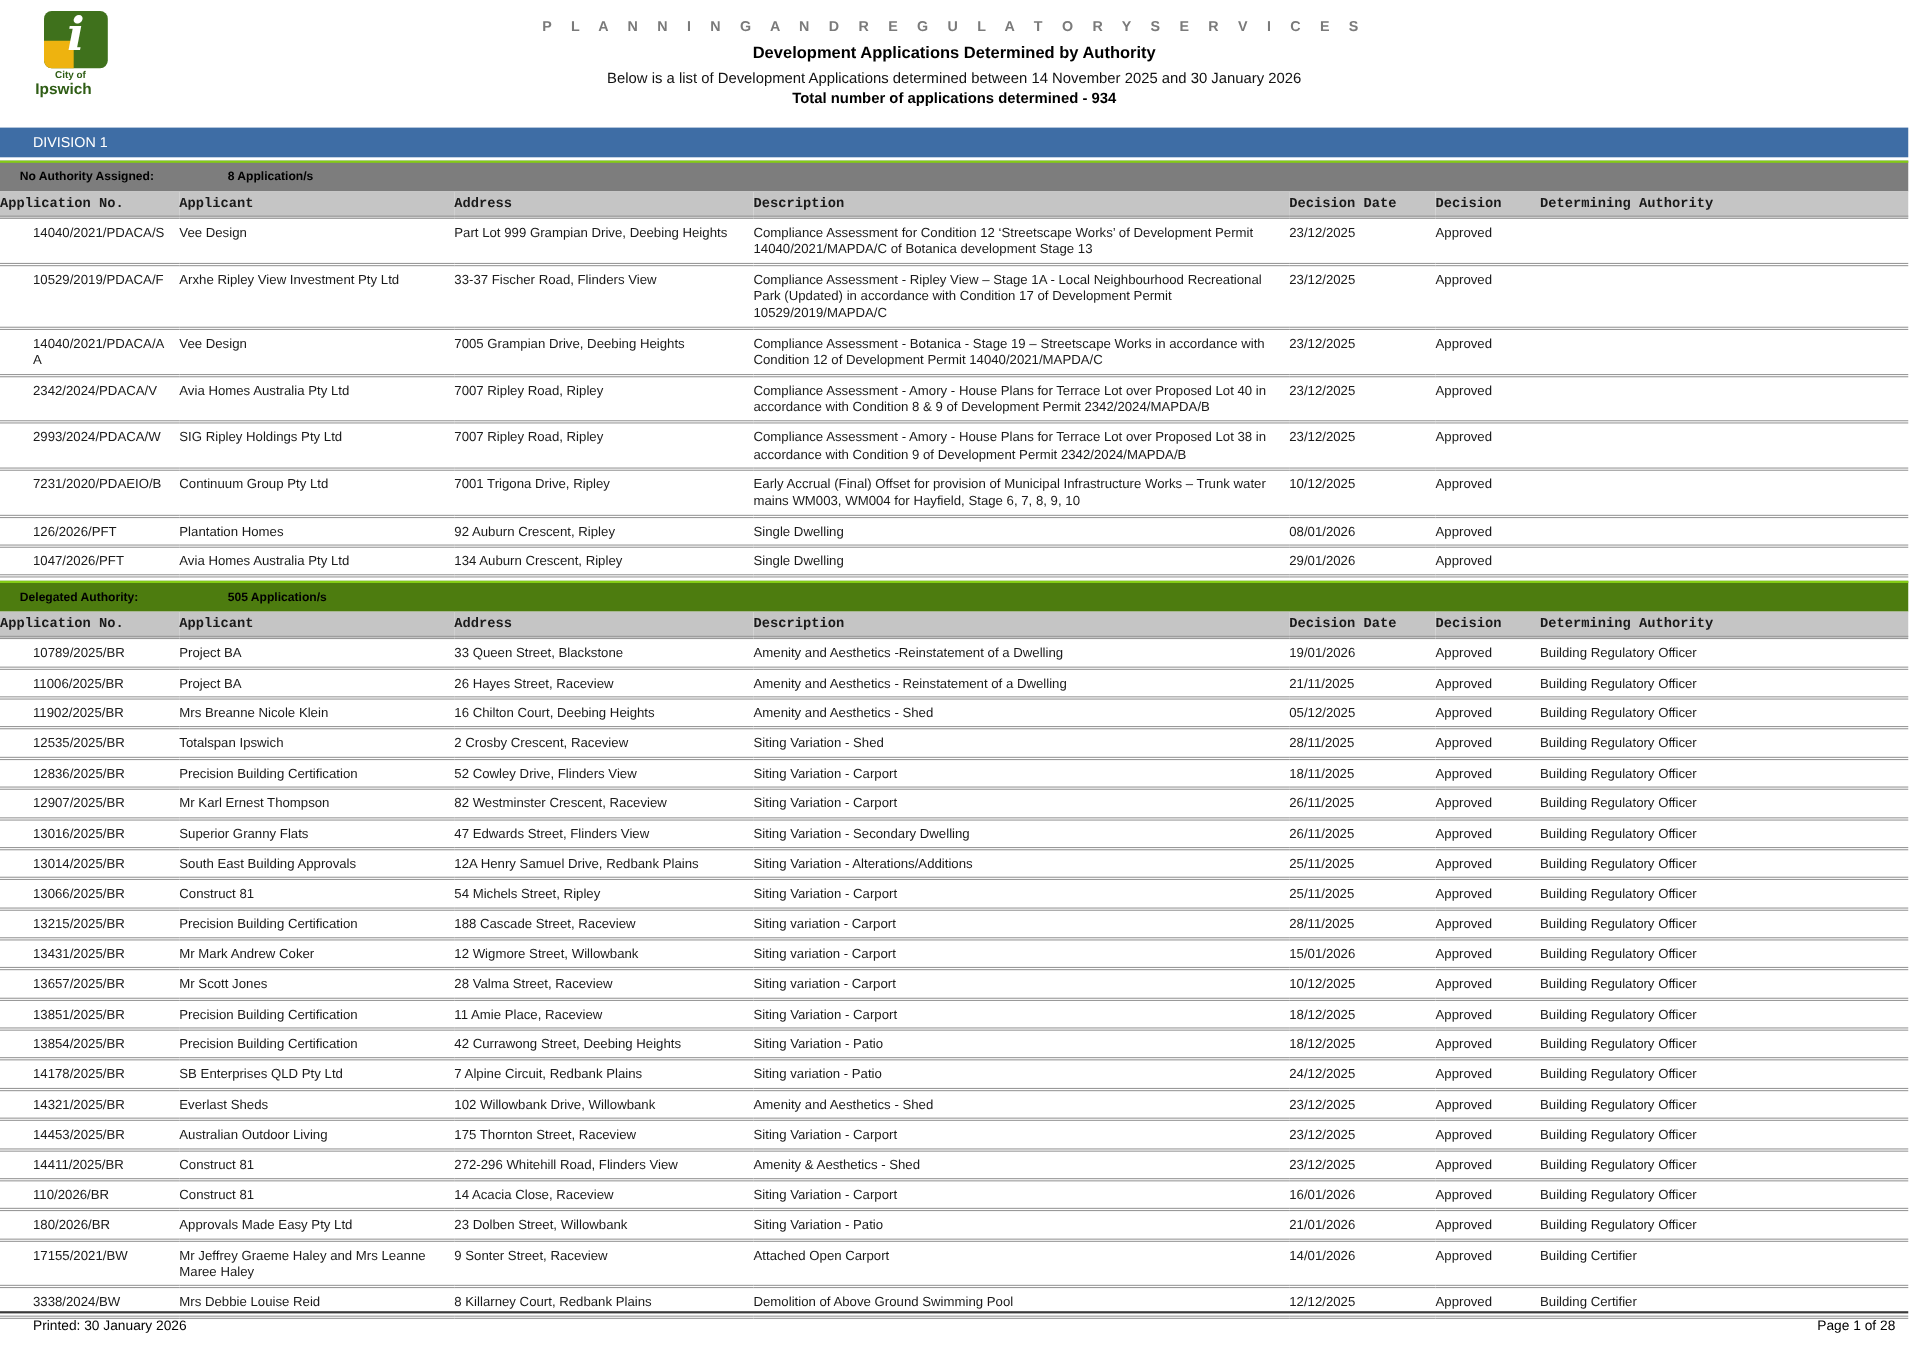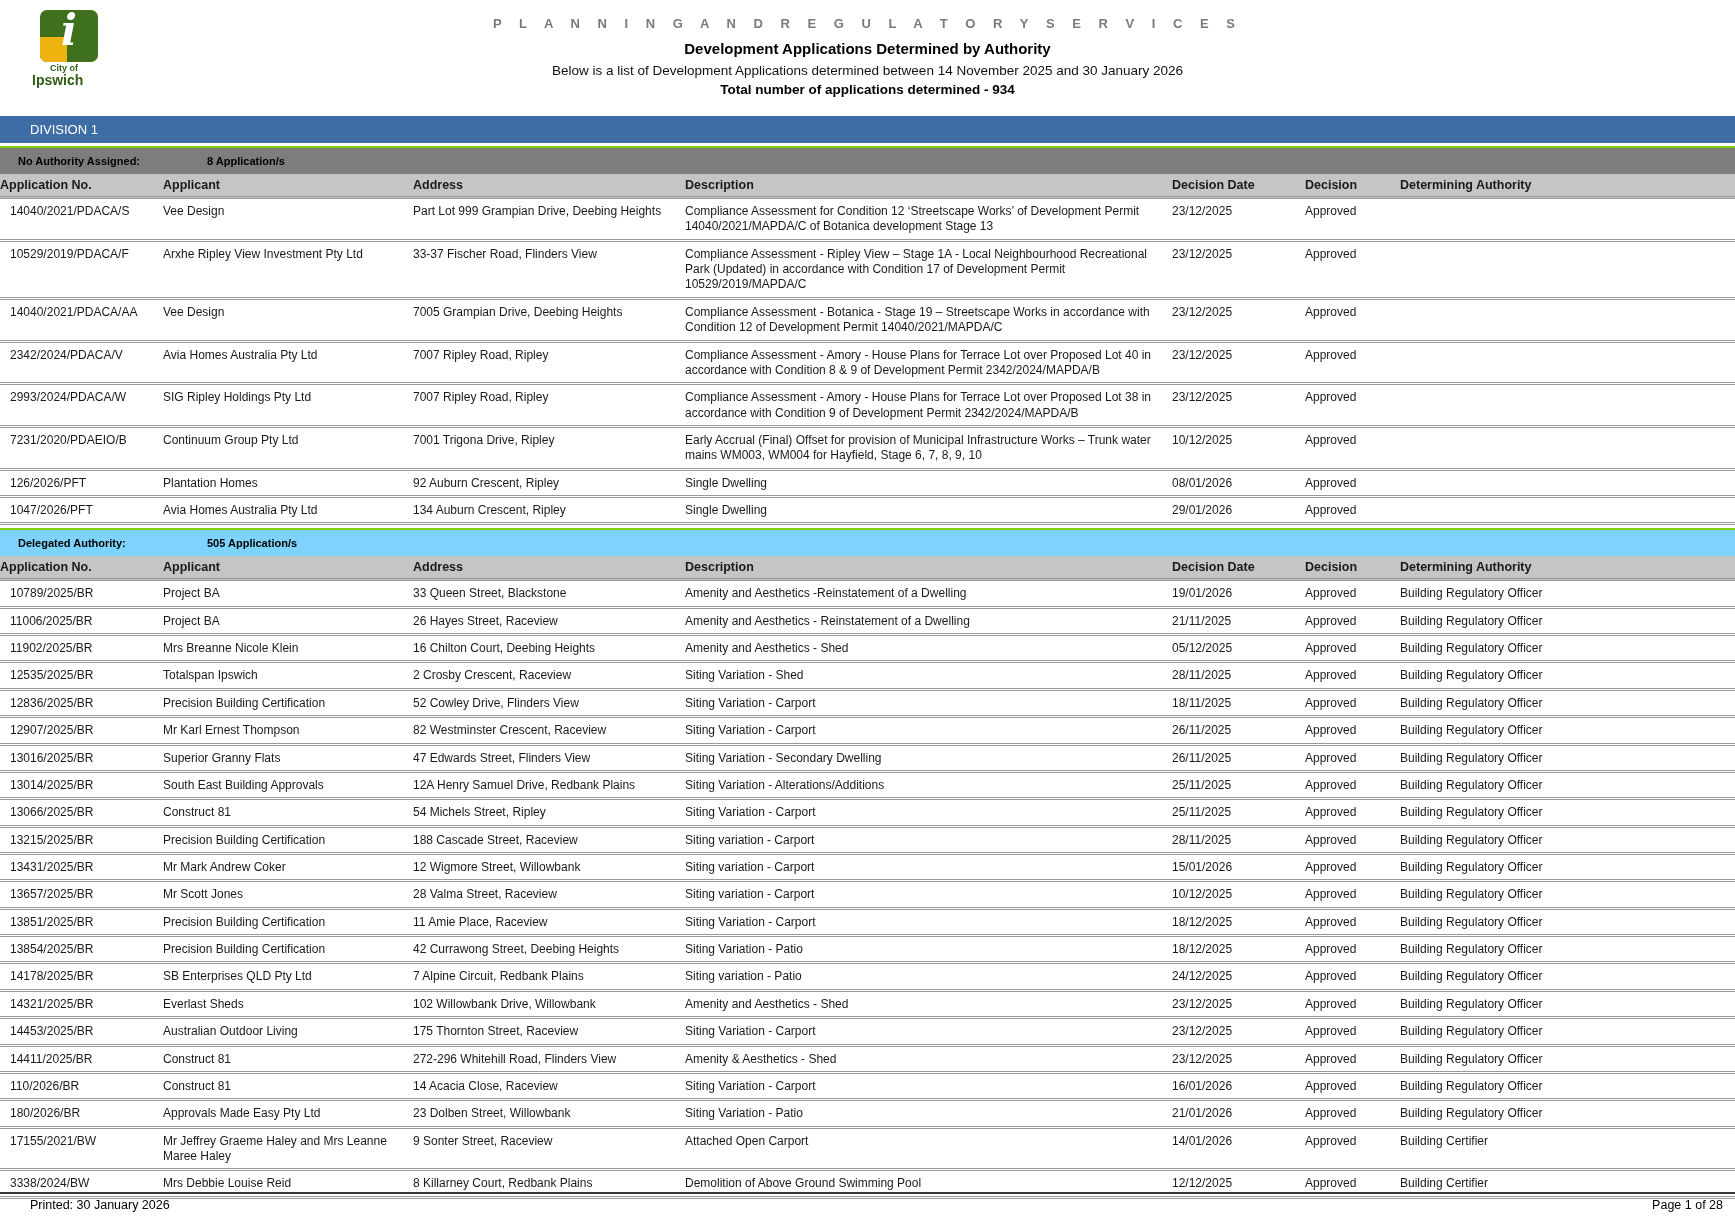--- a/index.html
+++ b/index.html
@@ -33,7 +33,7 @@
 
   
   table.apps-table { width:1735px; border-collapse:collapse; table-layout:fixed; font-size:12px; border-bottom:3px double #999; }
-  .apps-table thead th { background:#c5c5c5; text-align:left; font-weight:bold; font-size:12.5px; padding:4px 10px 4px 0; vertical-align:top; }
+  .apps-table thead th { background:#c5c5c5; text-align:left; font-weight:bold; font-size:12.5px; padding:4px 10px 4px 0; vertical-align:top;font-family:Liberation Mono, monospace; }
   .apps-table td { padding:5px 10px 4px 0; vertical-align:top; line-height:1.28; }
   .apps-table tbody tr { border-top:3px double #999; background:#fff; }
   th.c0, td.c0 { padding-left:10px; }

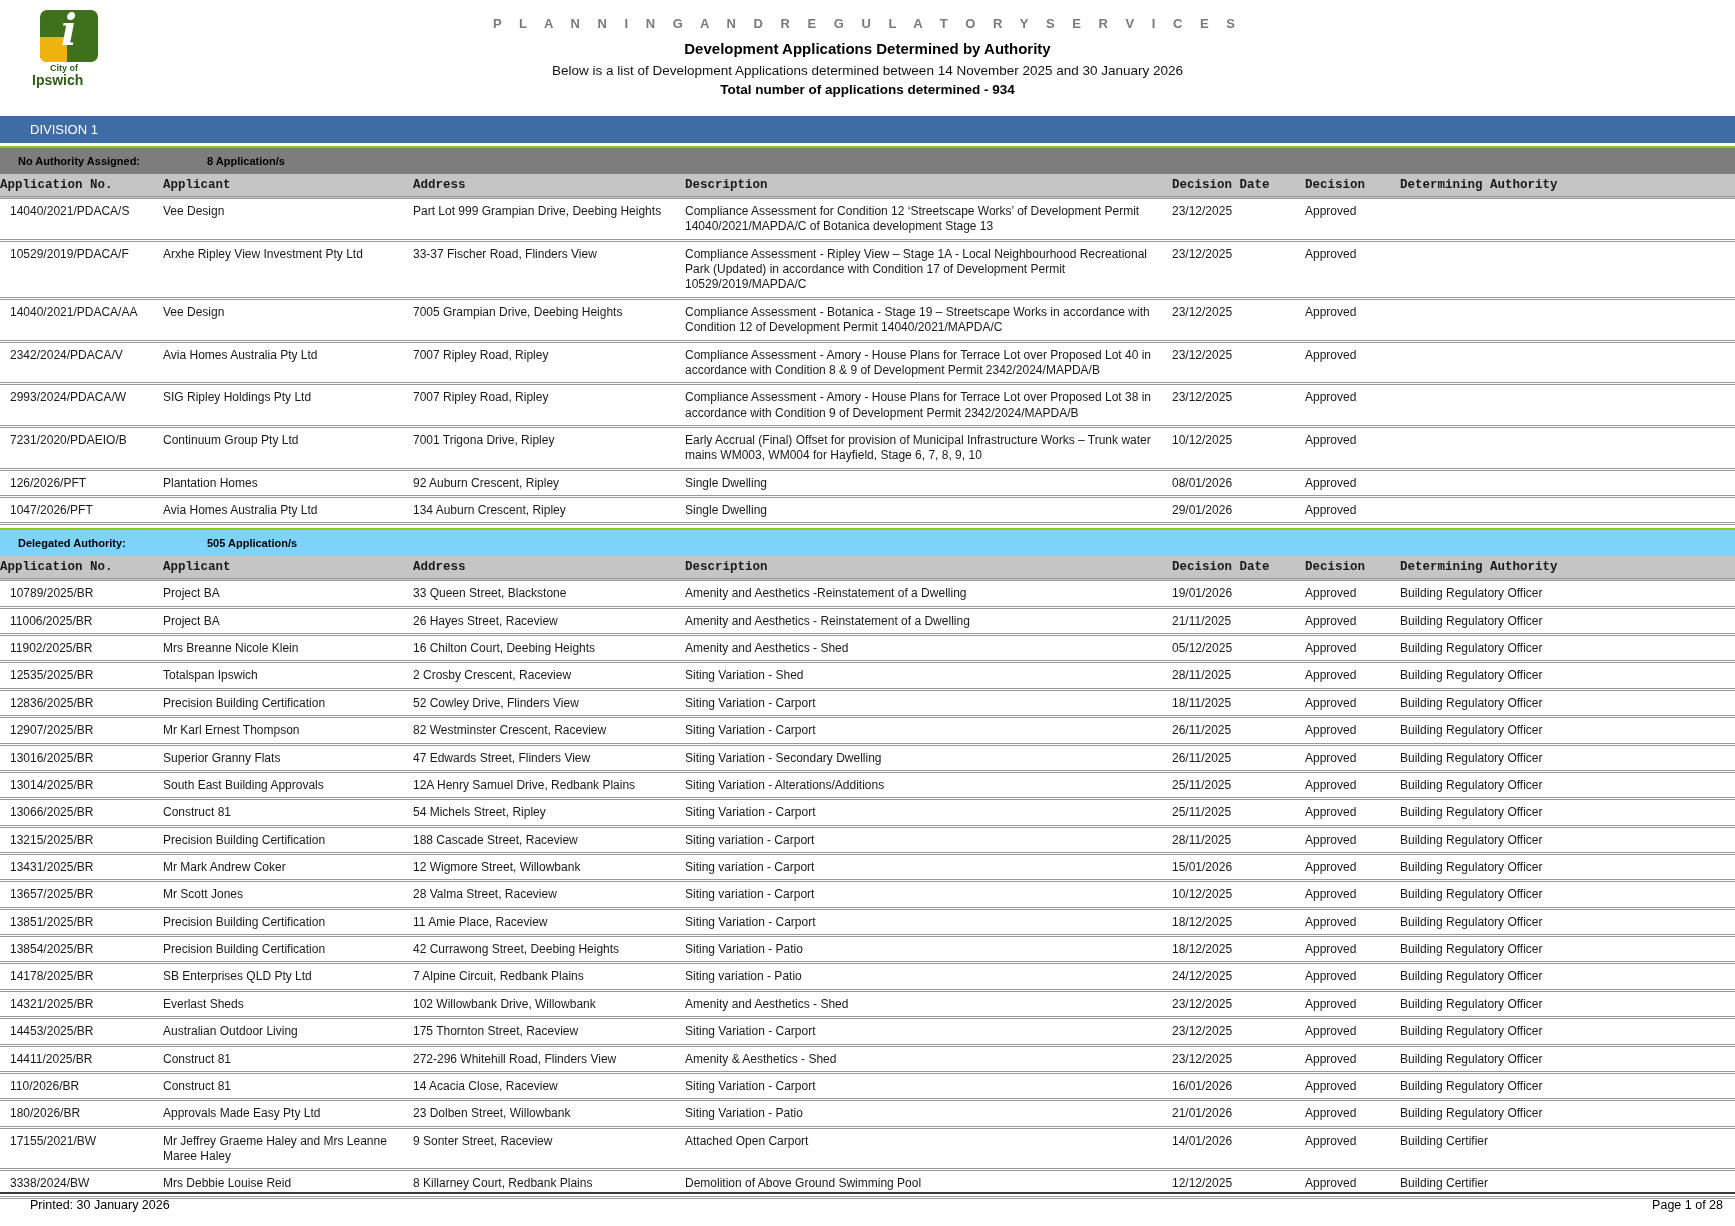--- a/index.html
+++ b/index.html
@@ -36,7 +36,7 @@
   .apps-table thead th { background:#c5c5c5; text-align:left; font-weight:bold; font-size:12.5px; padding:4px 10px 4px 0; vertical-align:top;font-family:Liberation Mono, monospace; }
   .apps-table td { padding:5px 10px 4px 0; vertical-align:top; line-height:1.28; }
   .apps-table tbody tr { border-top:3px double #999; background:#fff; }
-  th.c0, td.c0 { padding-left:10px; }
+  th.c0, td.c0 { padding-left:30px; }
   td.c0 { overflow-wrap:anywhere; }
   .c0 { width:163px; }
   .c1 { width:250px; }

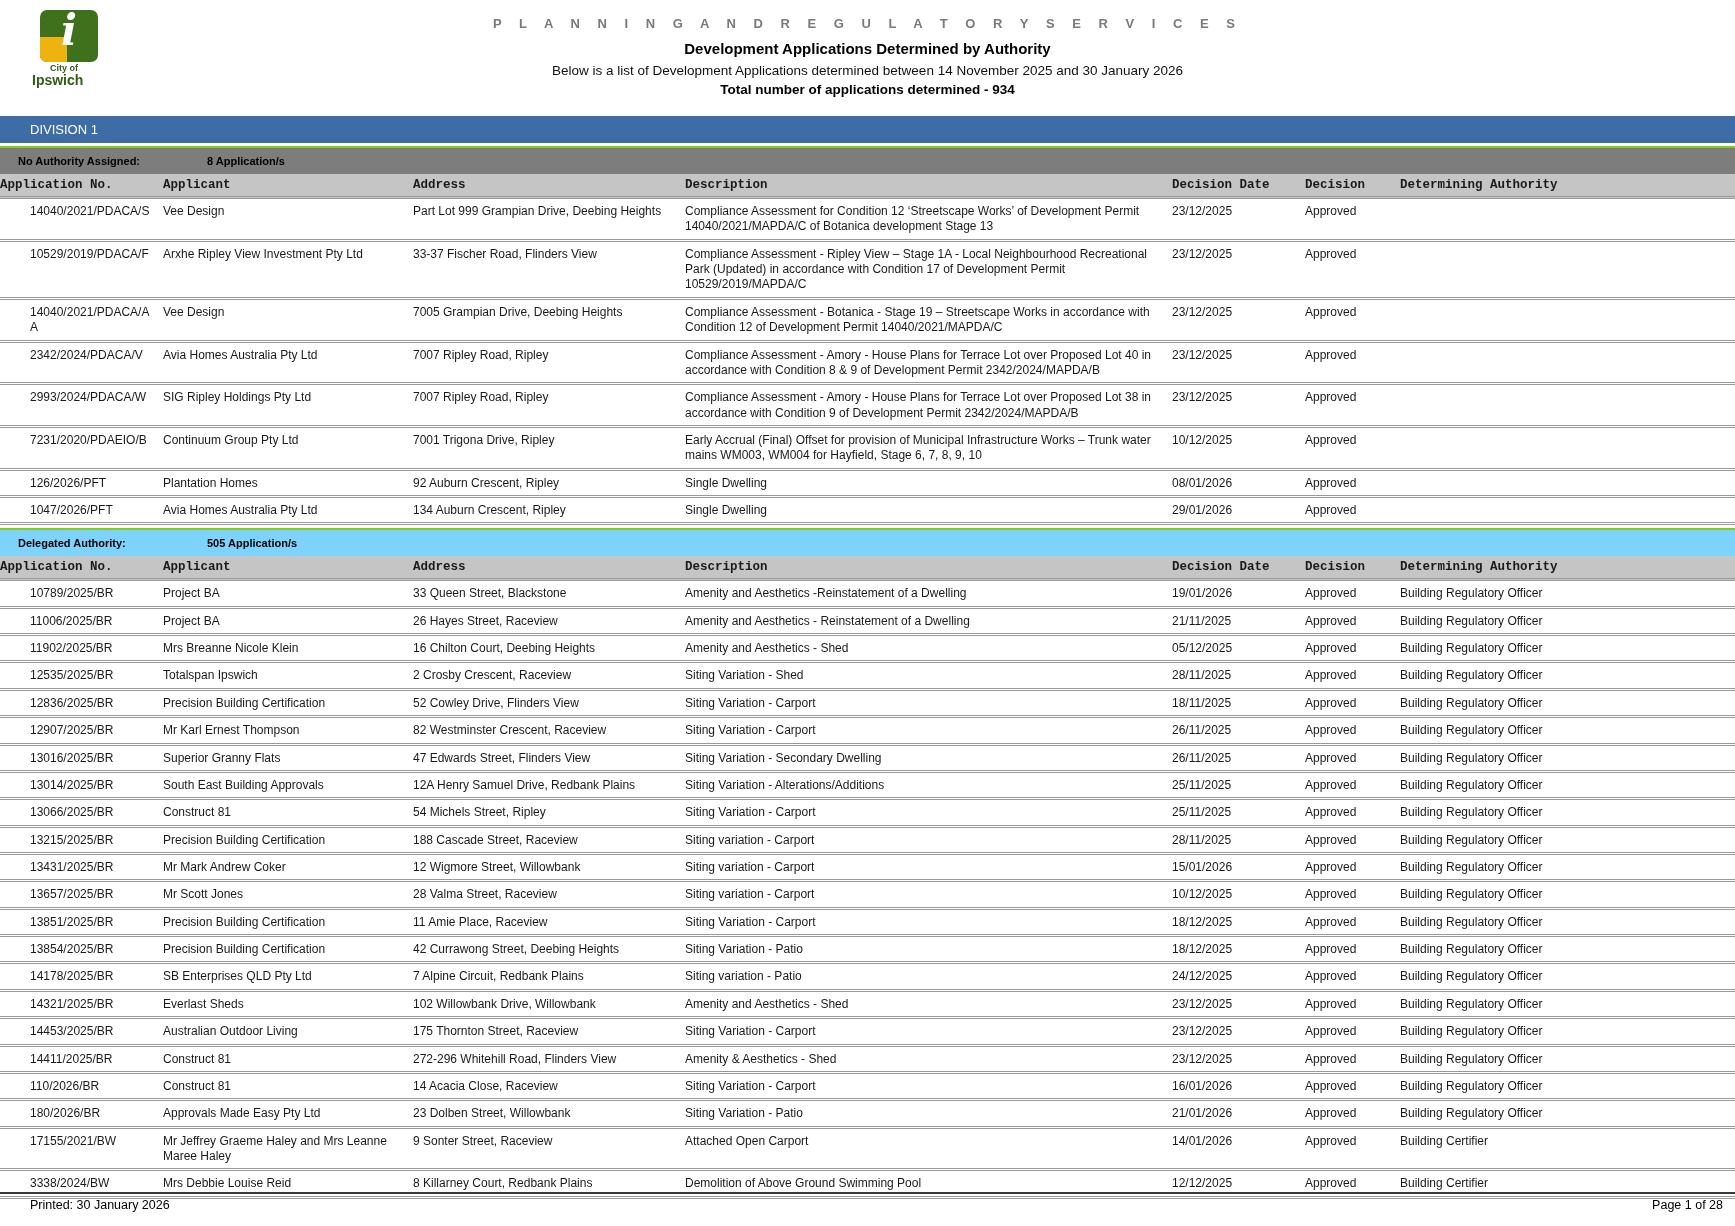--- a/index.html
+++ b/index.html
@@ -165,7 +165,7 @@
         </tr>
       </tbody>
     </table>
-    <div class="section-bar" style="background: #7dd3fc;"><span class="section-name">Delegated Authority:</span><span class="section-count">505 Application/s</span></div>
+    <div class="section-bar" style="background: #4d7c0f;"><span class="section-name">Delegated Authority:</span><span class="section-count">505 Application/s</span></div>
     <table class="apps-table">
       <thead>
         <tr>

